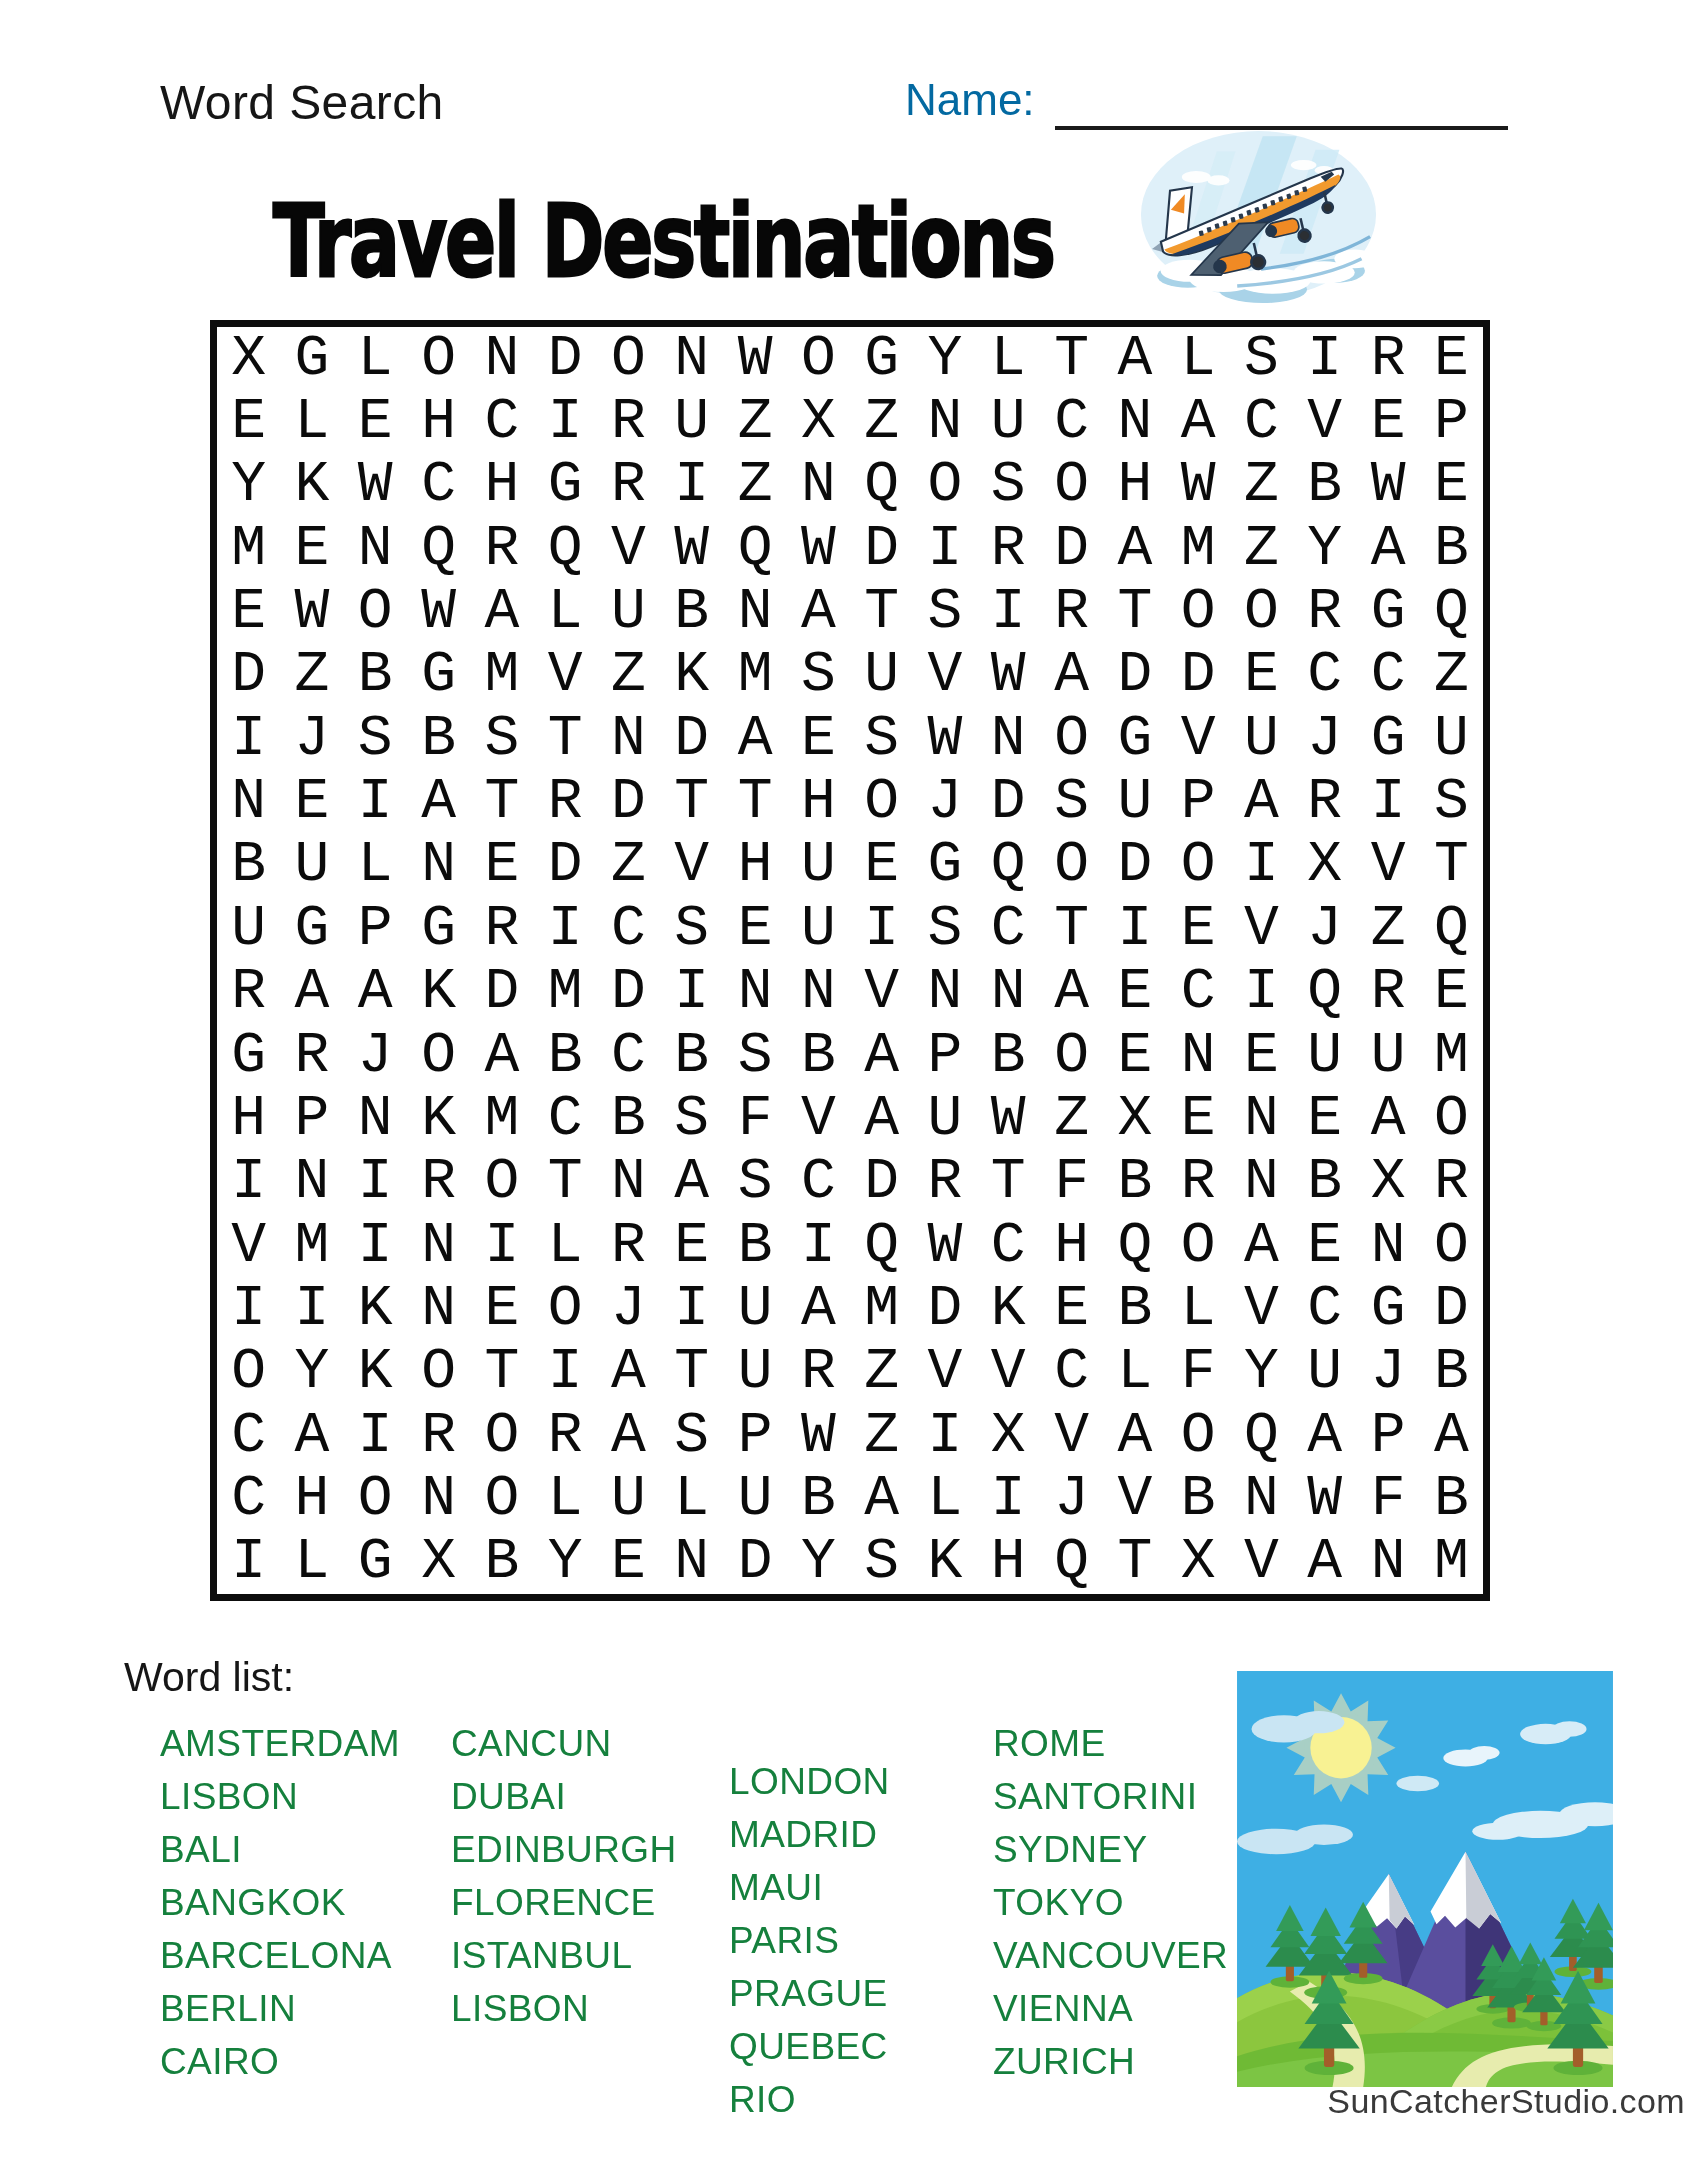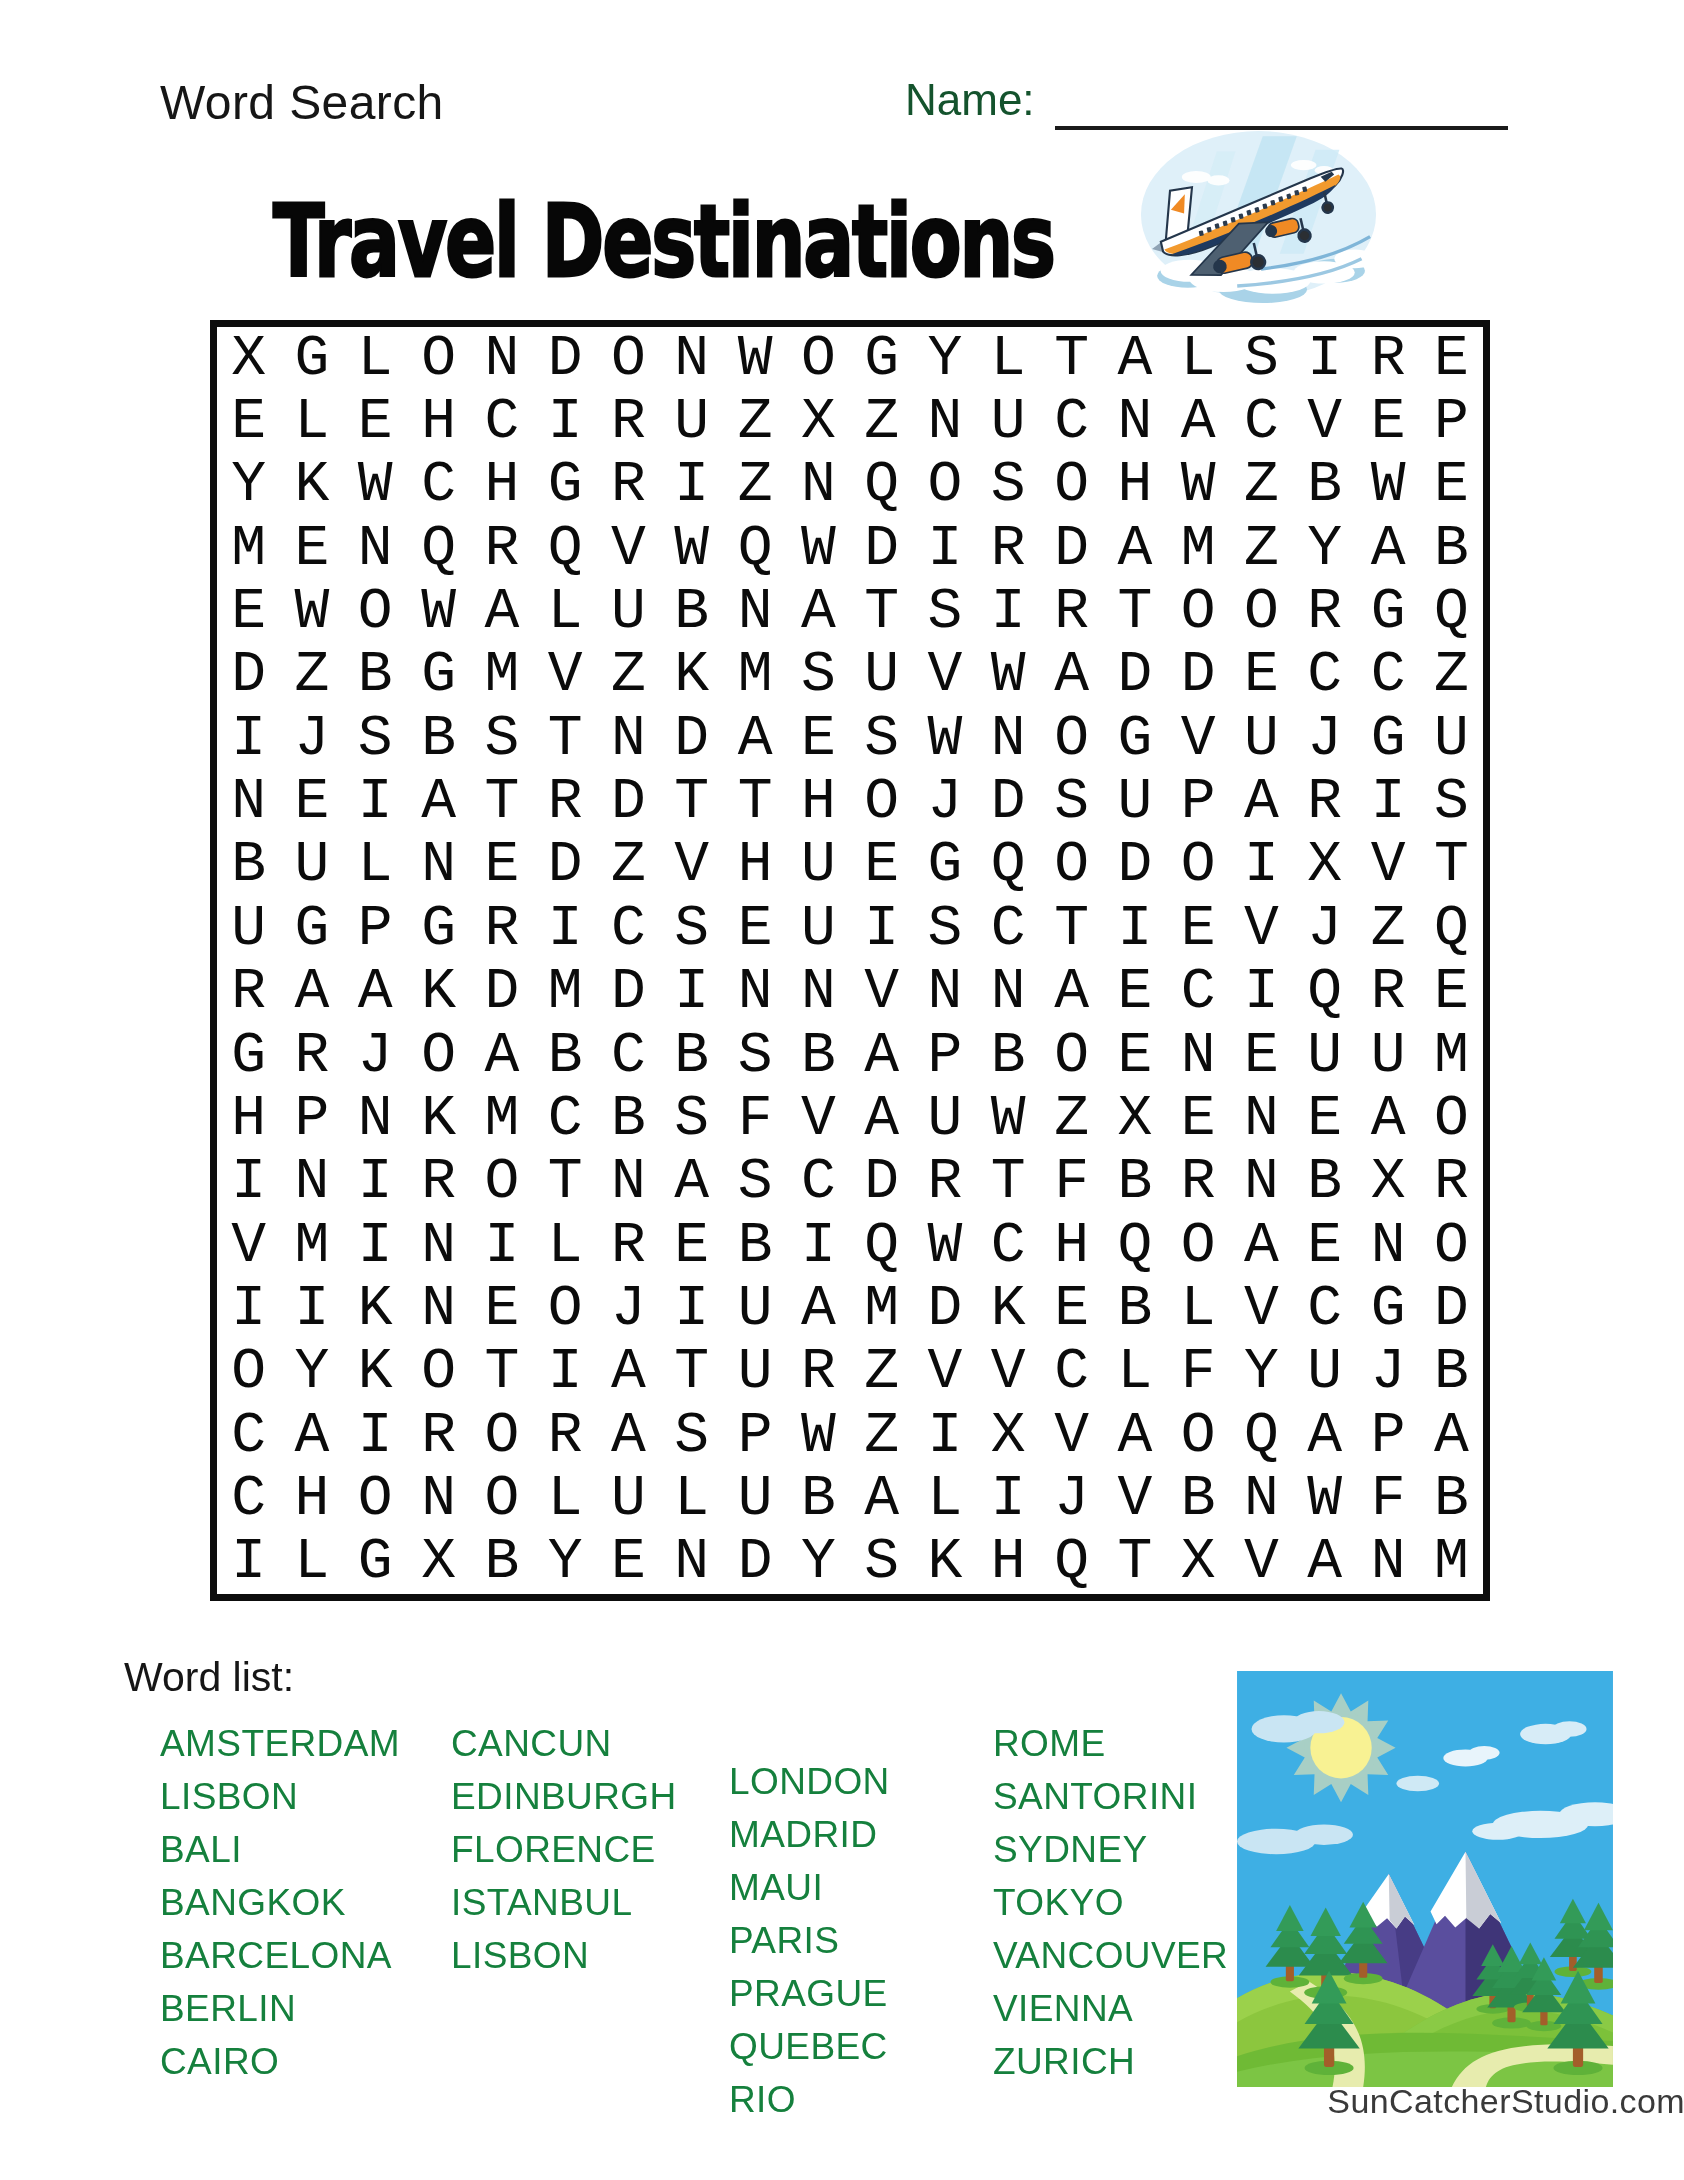--- a/index.html
+++ b/index.html
@@ -7,7 +7,7 @@
         font-family:"Liberation Sans",sans-serif;color:#151515;}
 
   .kicker{position:absolute;left:160px;top:75px;font-size:48px;letter-spacing:0.4px;color:#161616;}
-  .name-label{position:absolute;left:905px;top:75px;font-size:44px;color:#14532d;}
+  .name-label{position:absolute;left:905px;top:75px;font-size:44px;color:#0369a1;}
   .name-line{position:absolute;left:1055px;top:126px;width:453px;height:4.3px;background:#1a1a1a;}
 
   .title{position:absolute;left:273px;top:184px;margin:0;font-family:"DejaVu Sans",sans-serif;

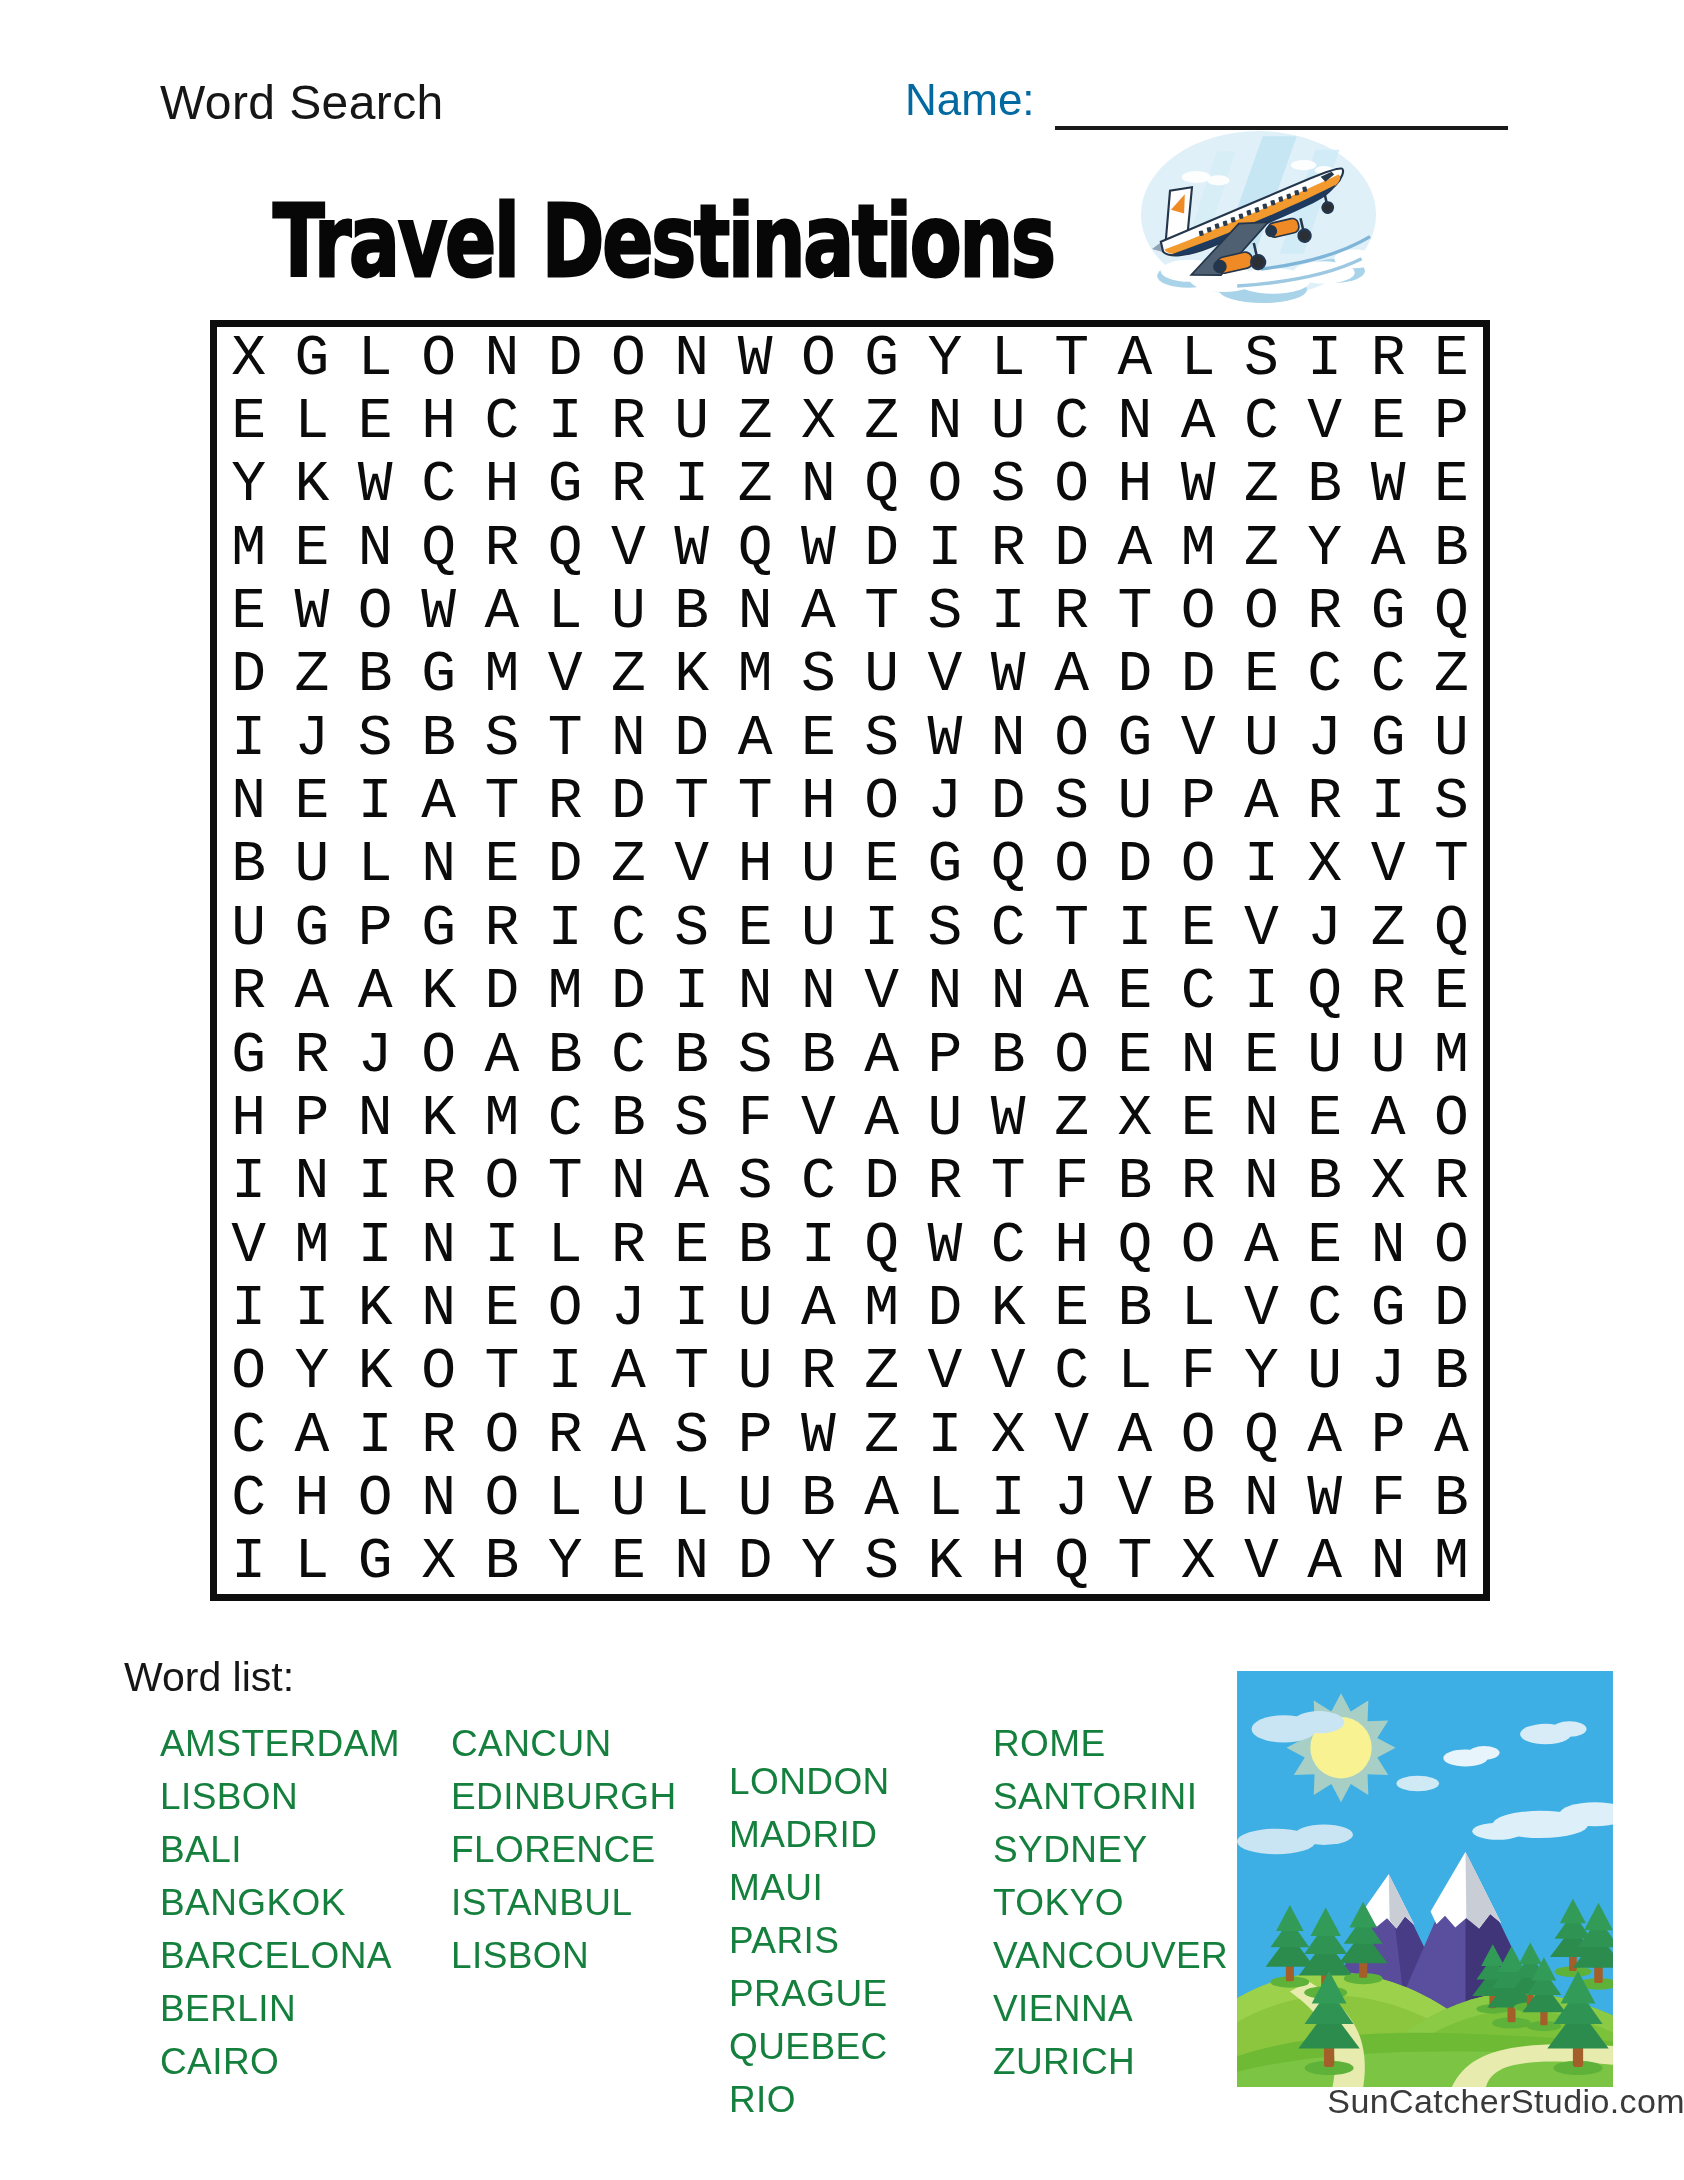--- a/index.html
+++ b/index.html
@@ -535,6 +535,7 @@
       </div>
       <div class="wcol">
         <div class="word">CANCUN</div>
+        <div class="word">DUBAI</div>
         <div class="word">EDINBURGH</div>
         <div class="word">FLORENCE</div>
         <div class="word">ISTANBUL</div>

